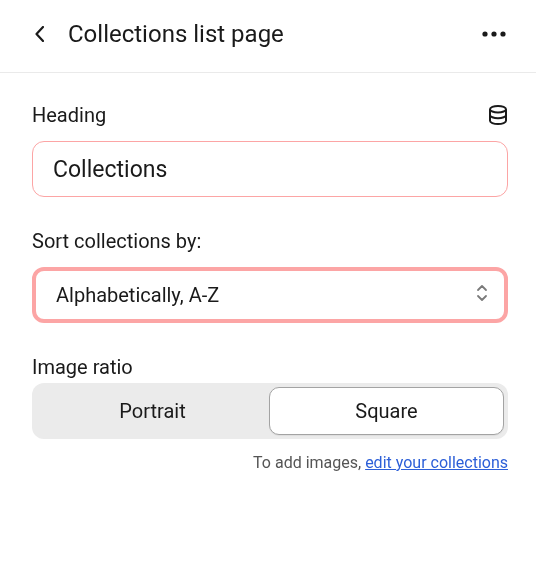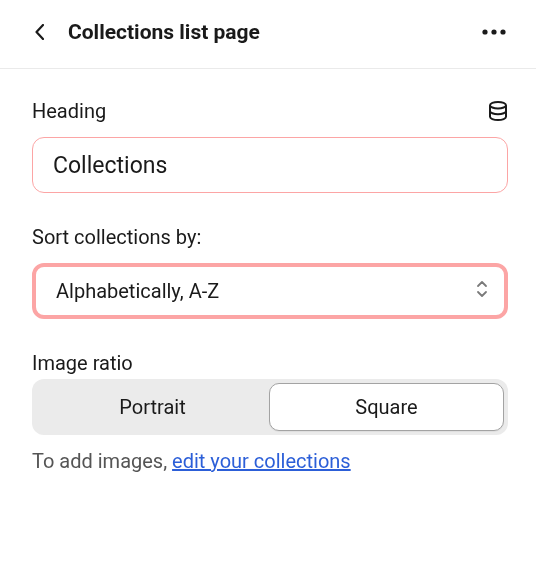--- a/index.html
+++ b/index.html
@@ -35,8 +35,8 @@
       cursor: pointer;
     }
     .page-title {
-      font-size: 21px;
-      font-weight: 700;
+      font-size: 24px;
+      font-weight: 400;
     }
     .more-button {
       display: flex;

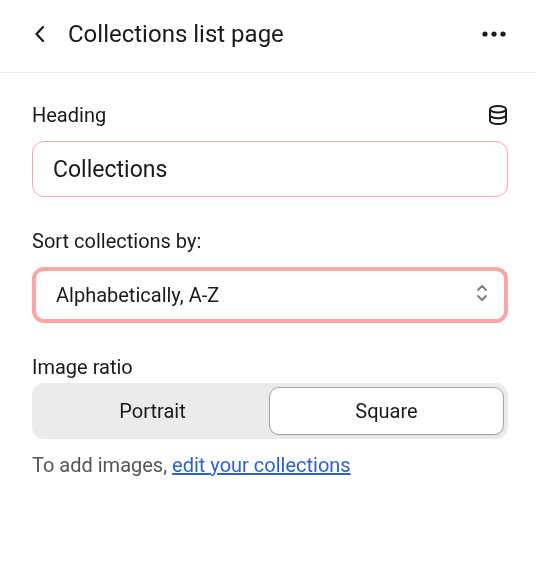--- a/index.html
+++ b/index.html
@@ -131,8 +131,9 @@
     }
     .help-text {
       margin-top: 14px;
-      font-size: 20px;
+      font-size: 16px;
       color: #555;
+      text-align: right;
     }
     .help-text a {
       color: #2c5fd8;

